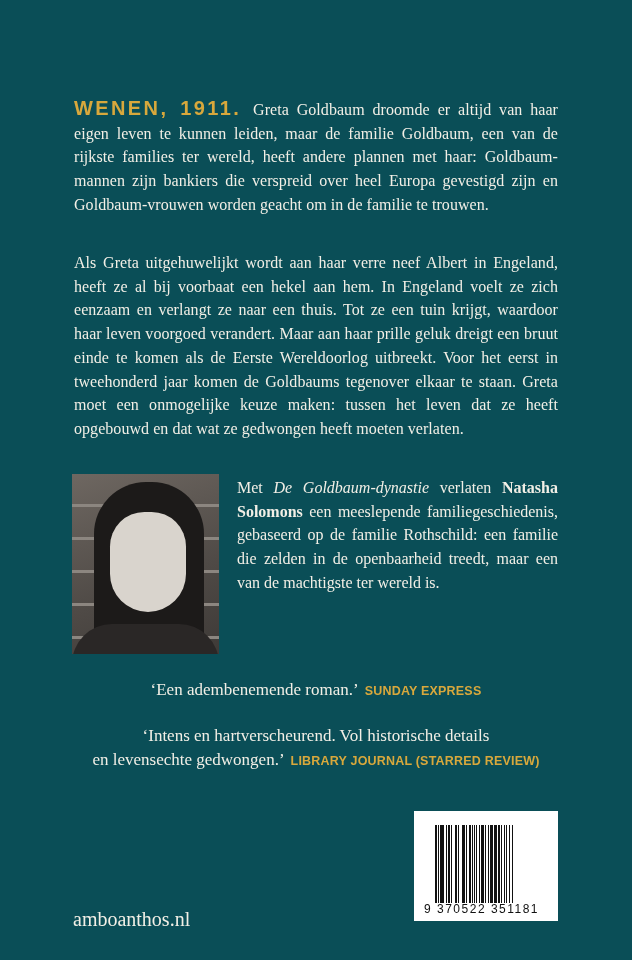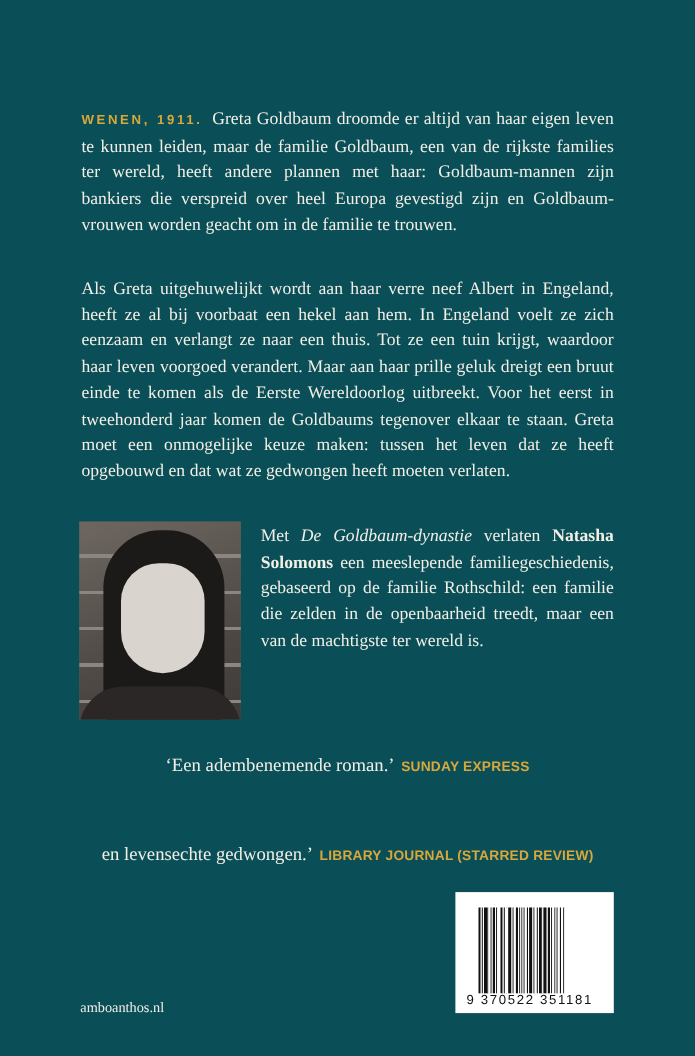--- a/index.html
+++ b/index.html
@@ -29,7 +29,7 @@
       font-weight: bold;
       color: #d8a83c;
       letter-spacing: 2.4px;
-      font-size: 12px;
+      font-size: 20px;
       margin-right: 4px;
     }
     #photo {

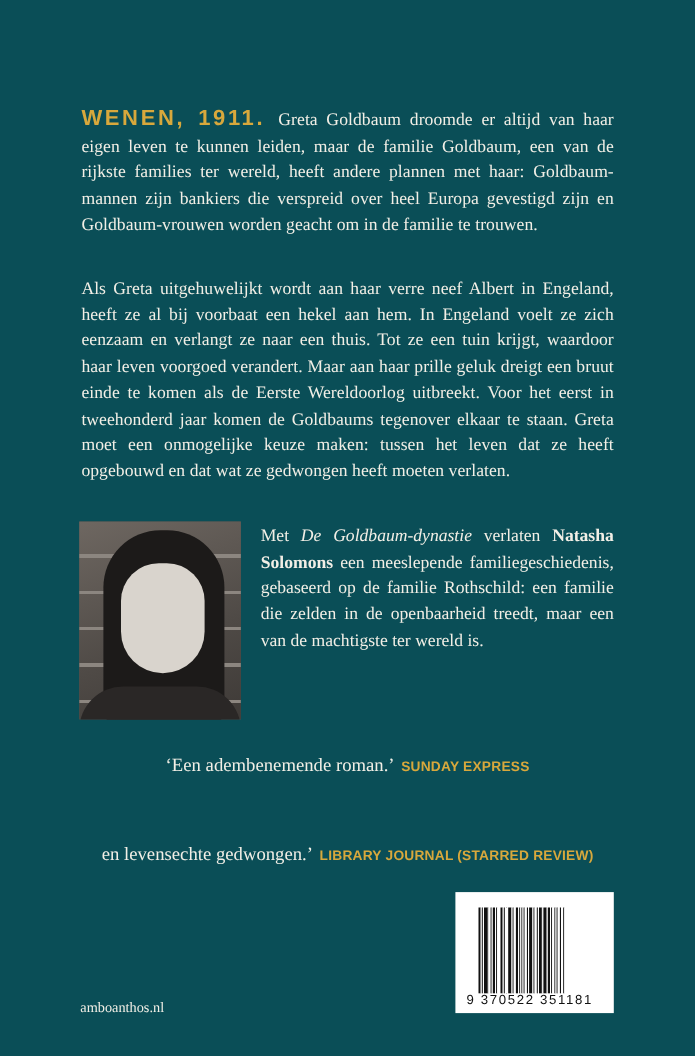--- a/index.html
+++ b/index.html
@@ -74,7 +74,7 @@
       left: 0; width: 632px;
       text-align: center;
       font-size: 17px;
-      line-height: 35px;
+      line-height: 24px;
       margin: 0;
     }
     #q1 { top: 678px; }

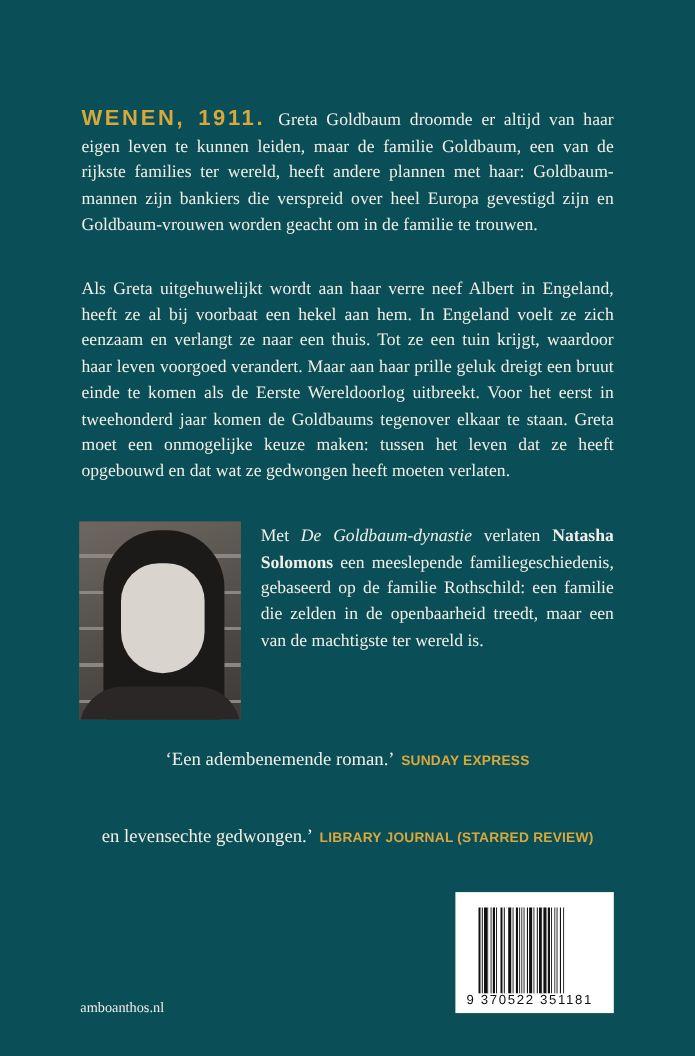--- a/index.html
+++ b/index.html
@@ -128,7 +128,7 @@
 
 <p class="quote" id="q1"><span>‘Een adembenemende roman.’</span> <span class="src">SUNDAY EXPRESS</span></p>
 
-<p class="quote" id="q2"><br><span>en levensechte gedwongen.’</span> <span class="src">LIBRARY JOURNAL (STARRED REVIEW)</span></p>
+<p class="quote" id="q2"><span>‘Intens en hartverscheurend. Vol historische details</span><br><span>en levensechte gedwongen.’</span> <span class="src">LIBRARY JOURNAL (STARRED REVIEW)</span></p>
 
 <div id="barcode">
   <div id="bars">

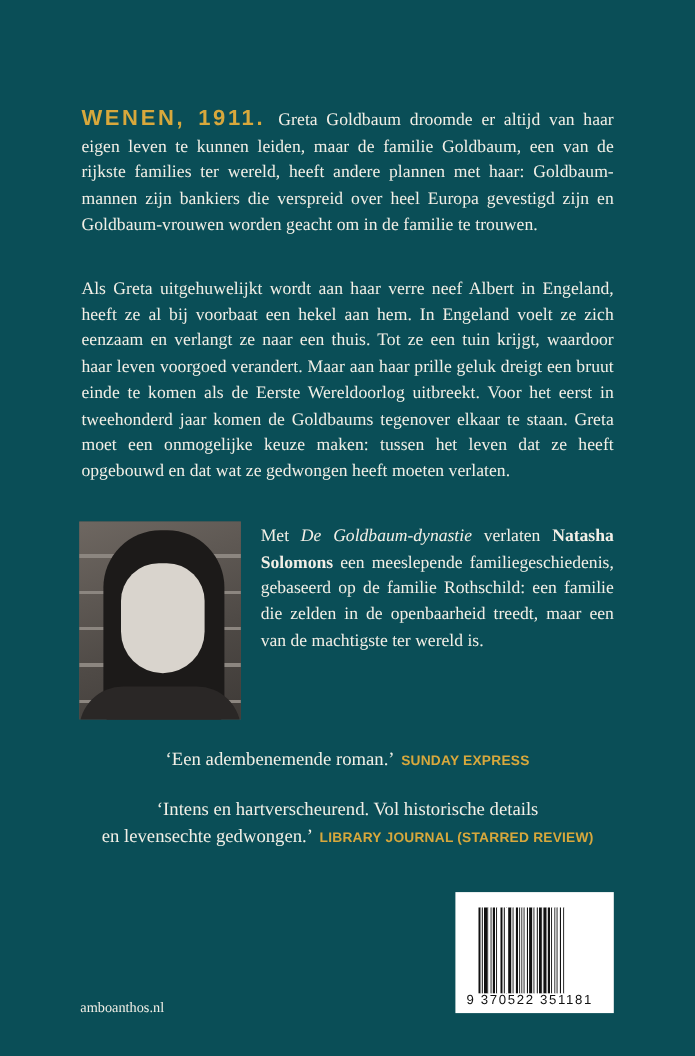--- a/index.html
+++ b/index.html
@@ -106,7 +106,7 @@
     }
     #site {
       position: absolute; left: 73px; top: 908px;
-      font-size: 13px;
+      font-size: 20px;
       color: #f2efe6;
     }
   </style>

